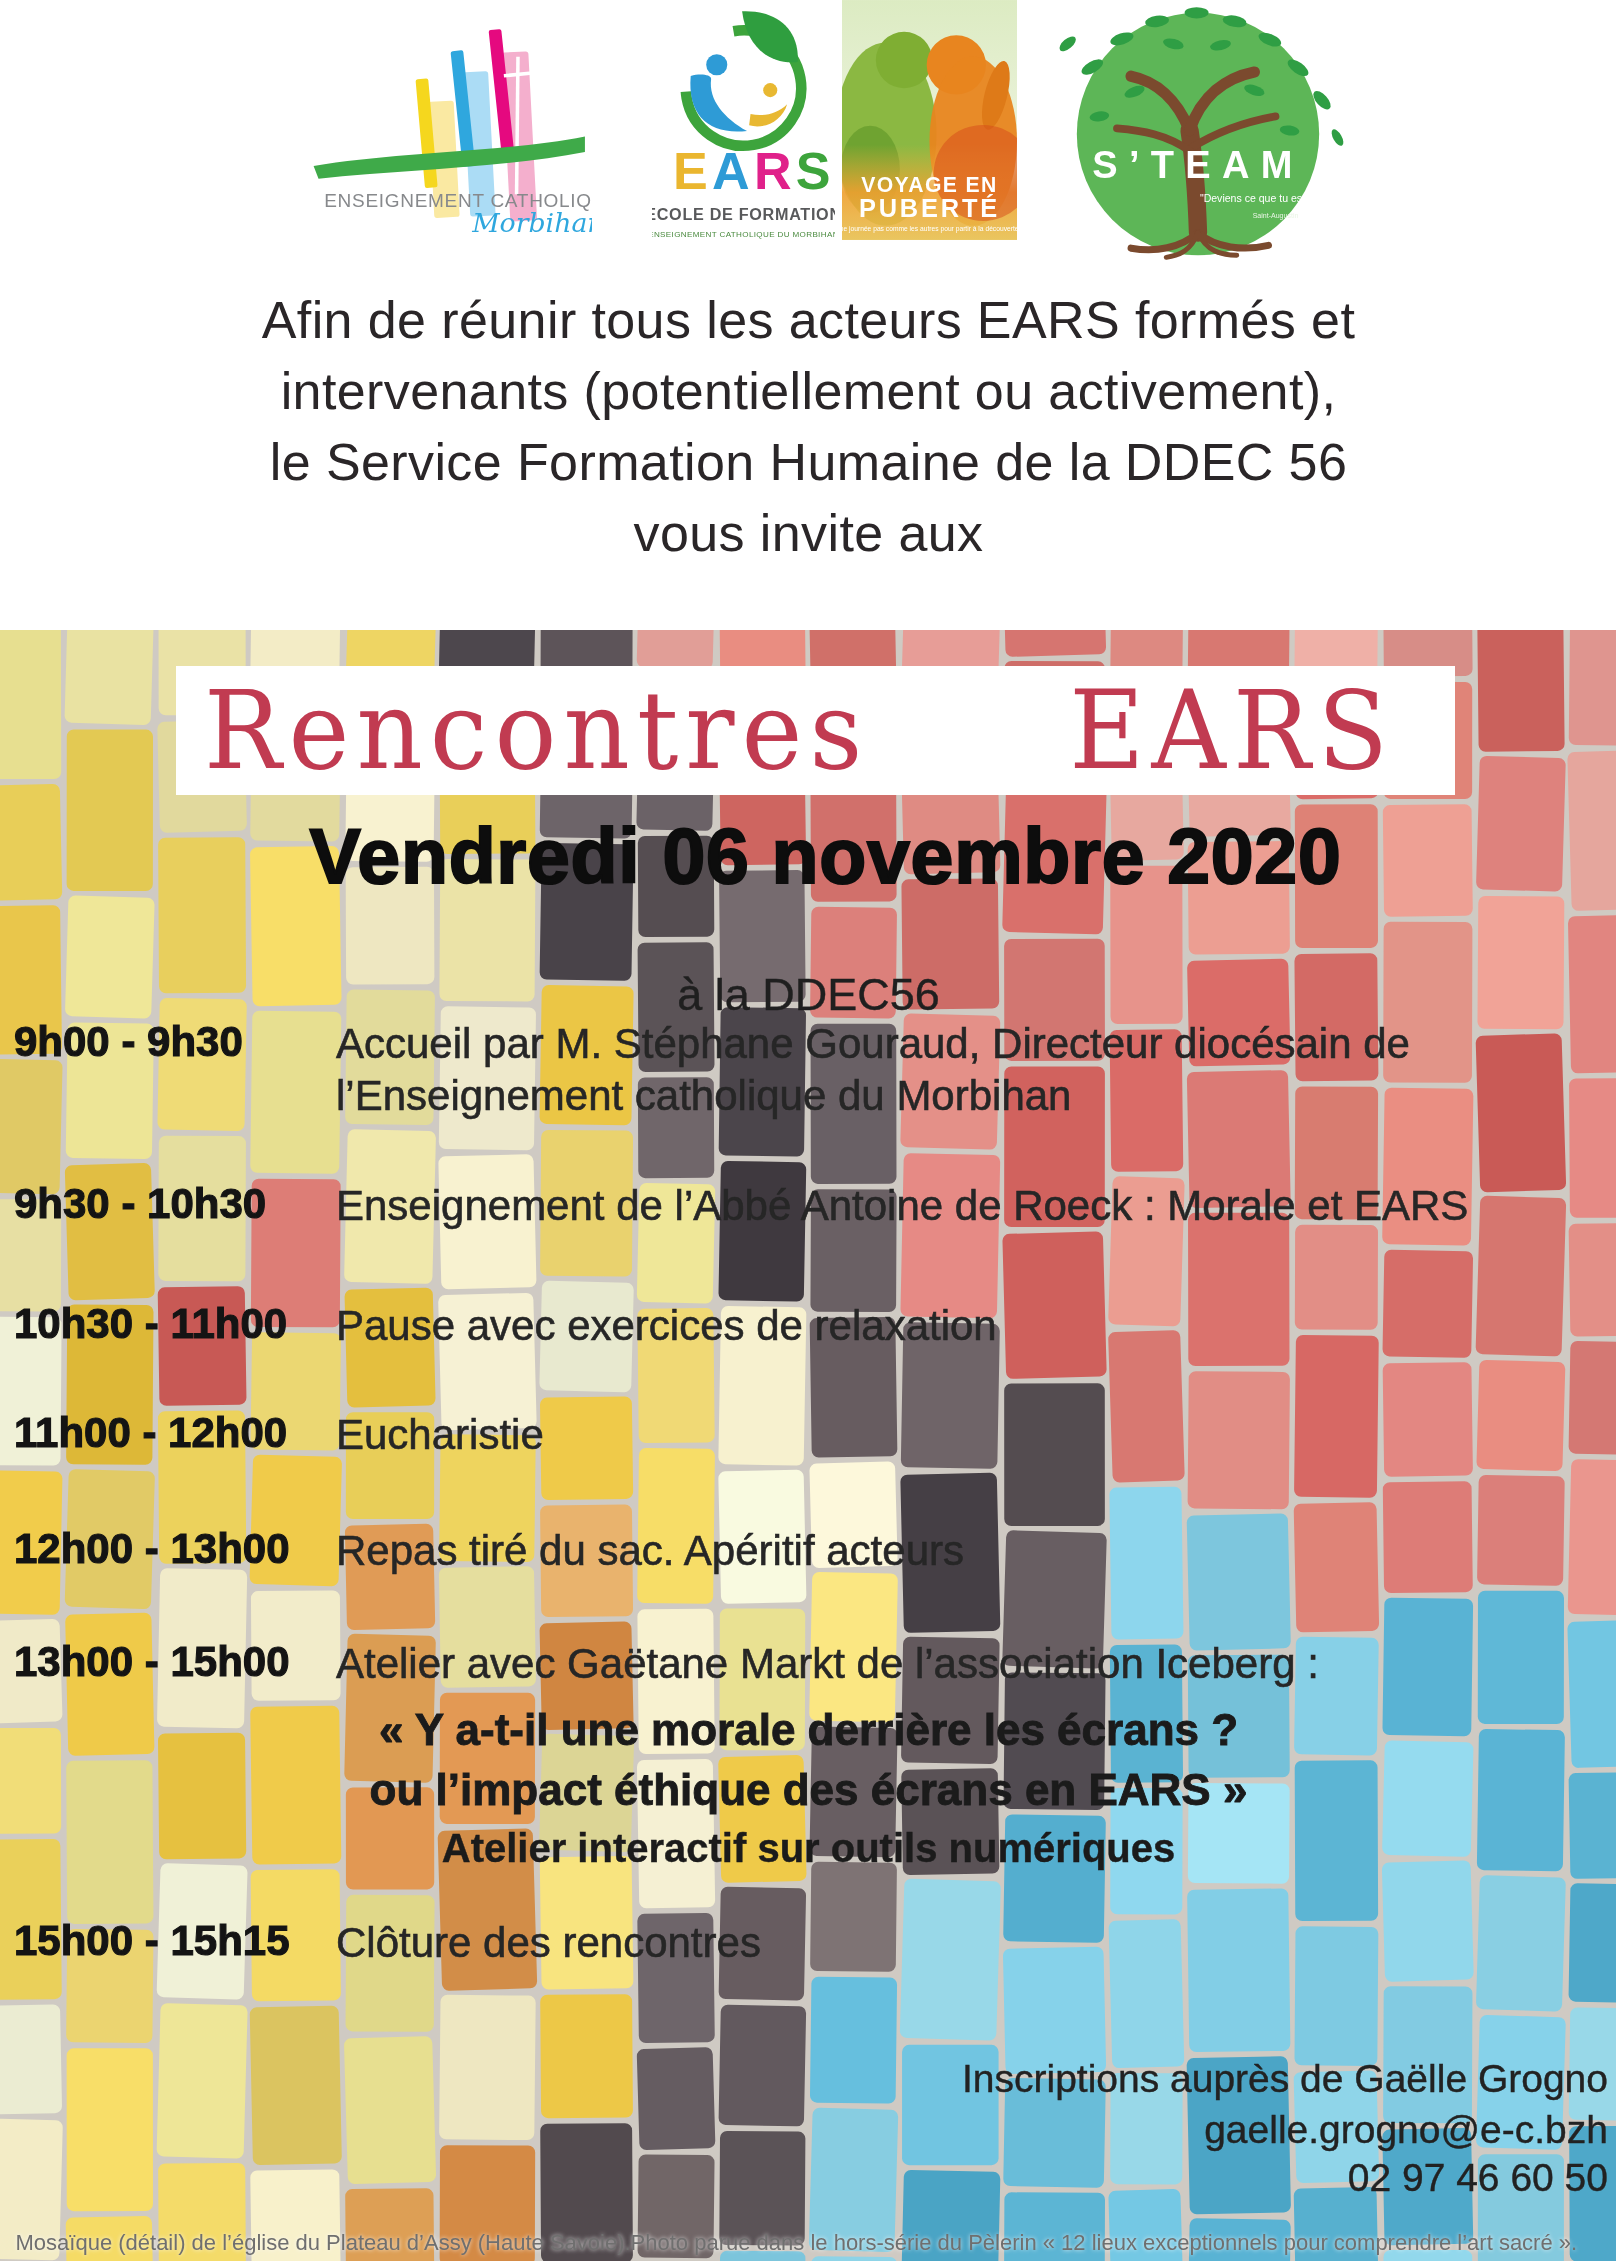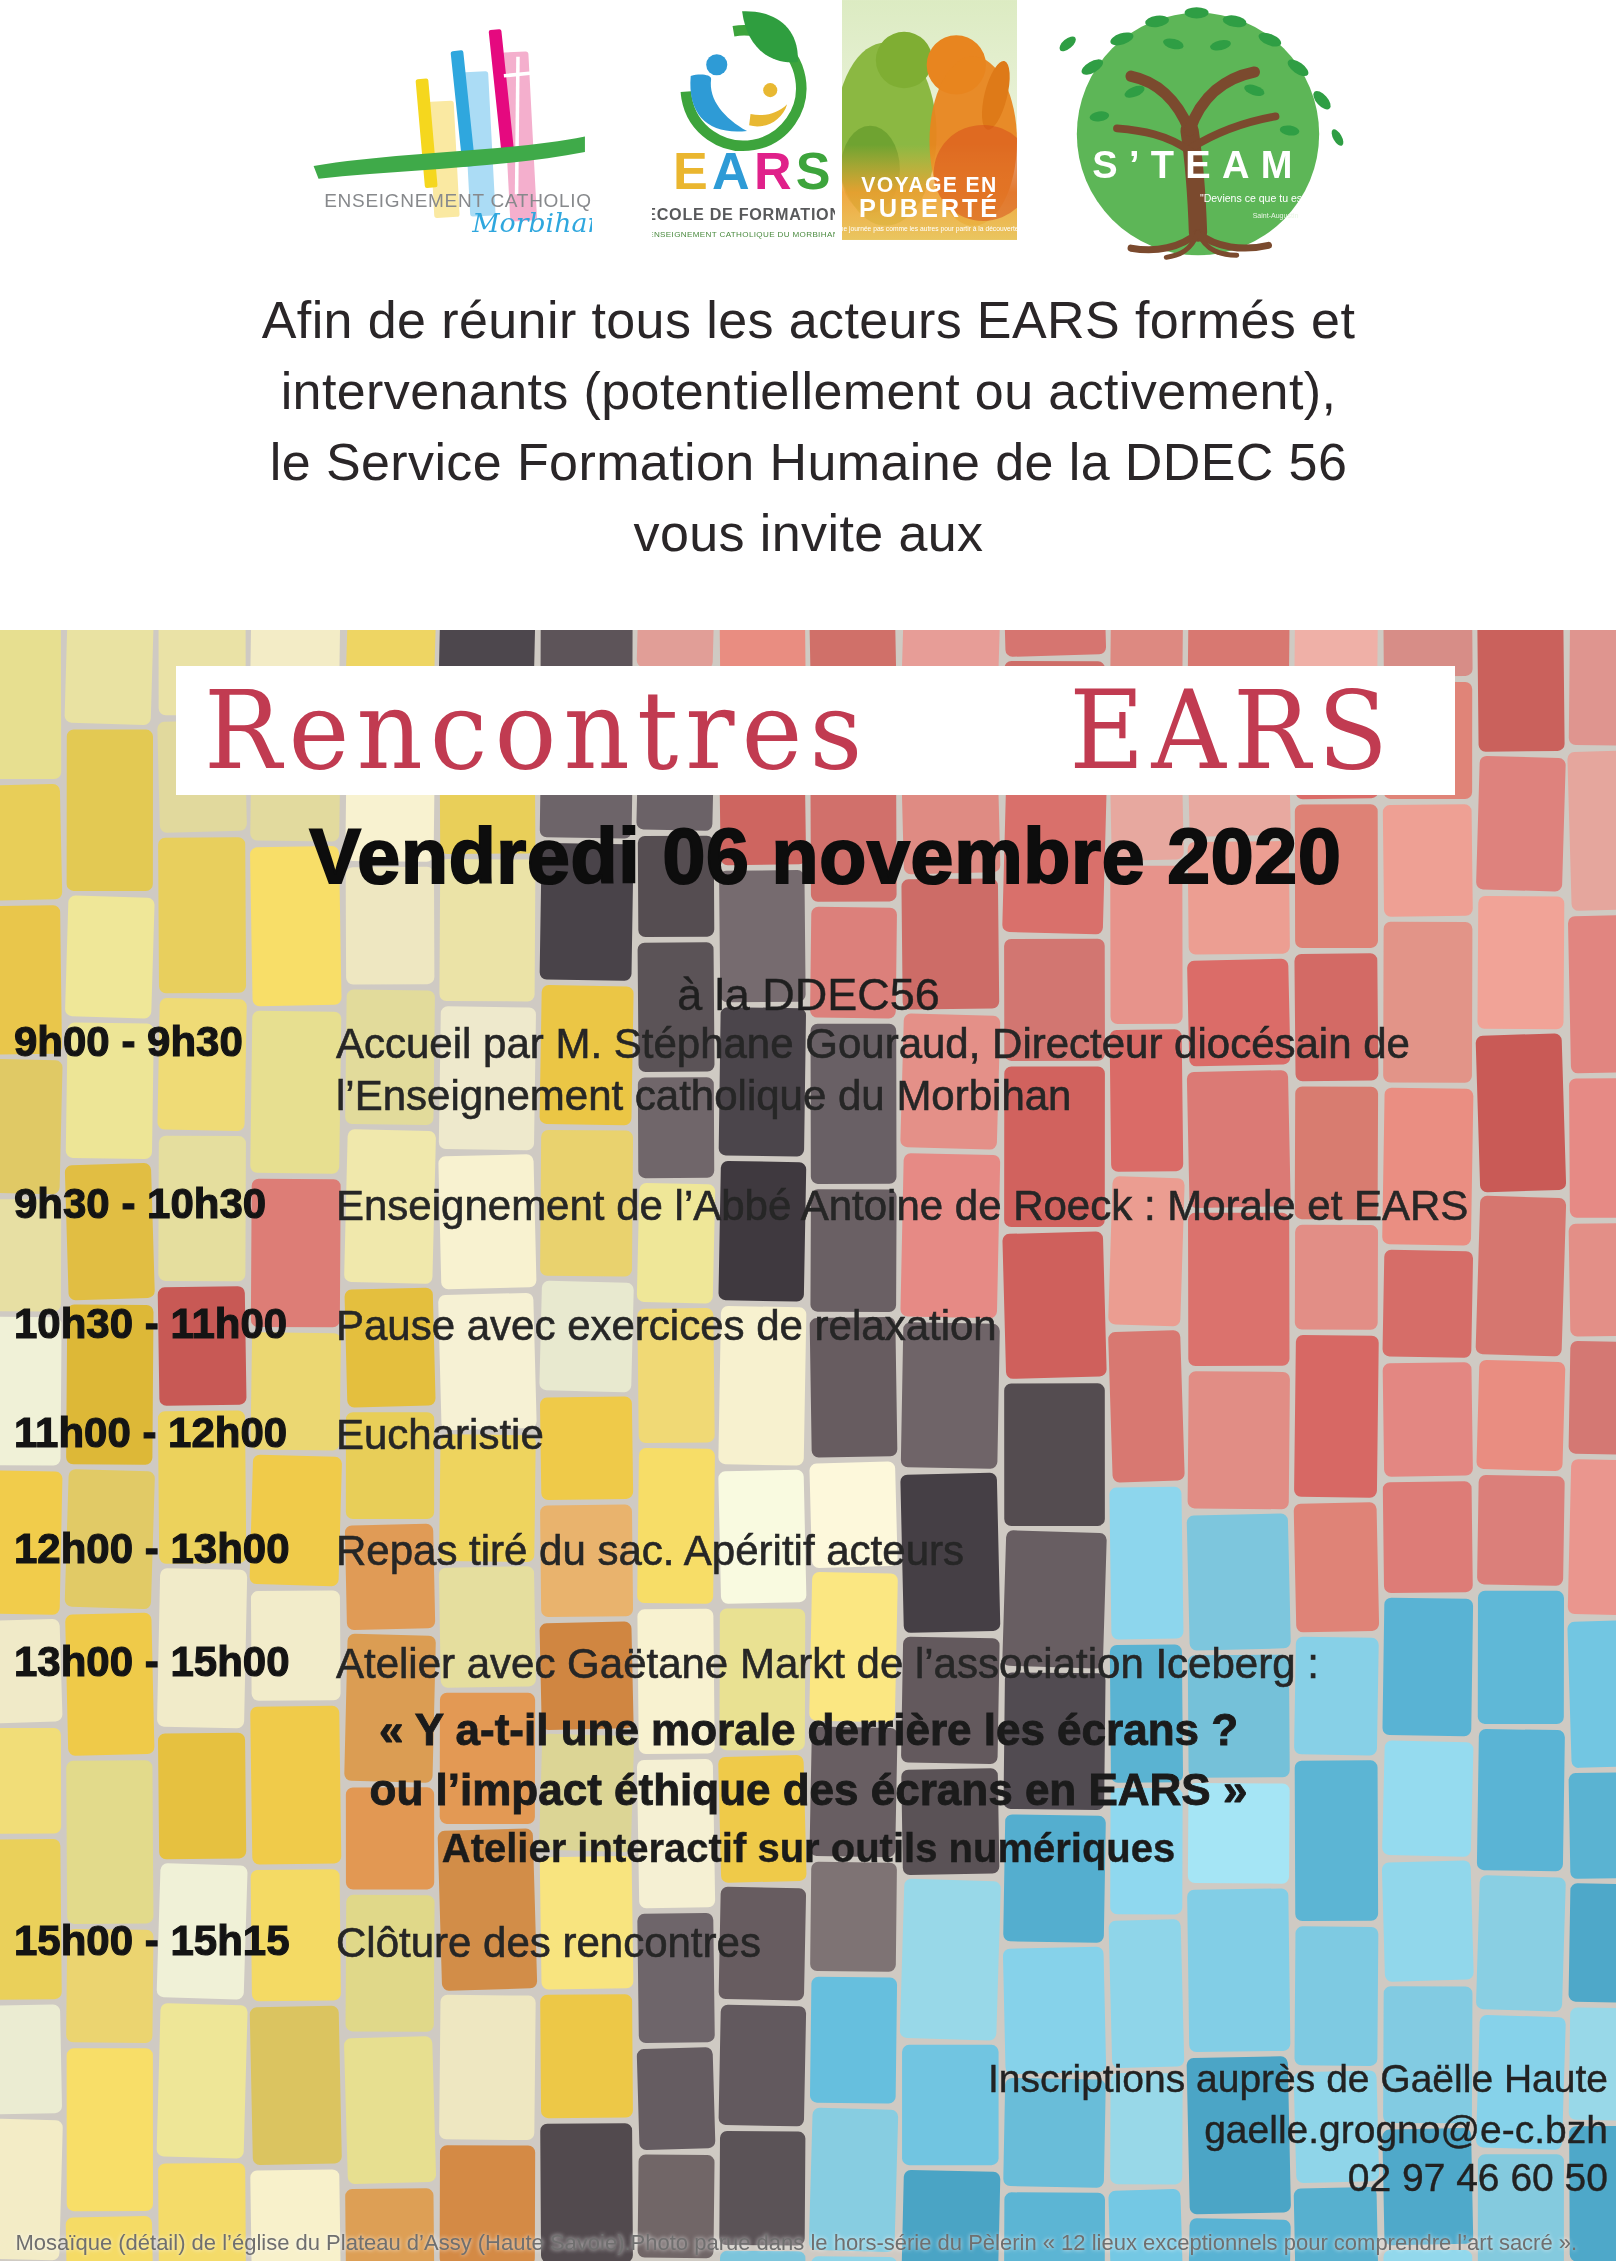--- a/index.html
+++ b/index.html
@@ -435,7 +435,7 @@
     </div>
   </div>
 
-  <div class="contact" style="top:2057px;">Inscriptions auprès de Gaëlle Haute</div>
+  <div class="contact" style="top:2057px;">Inscriptions auprès de Gaëlle Grogno</div>
   <div class="contact" style="top:2108px;">gaelle.grogno@e-c.bzh</div>
   <div class="contact" style="top:2156px;">02 97 46 60 50</div>
 

